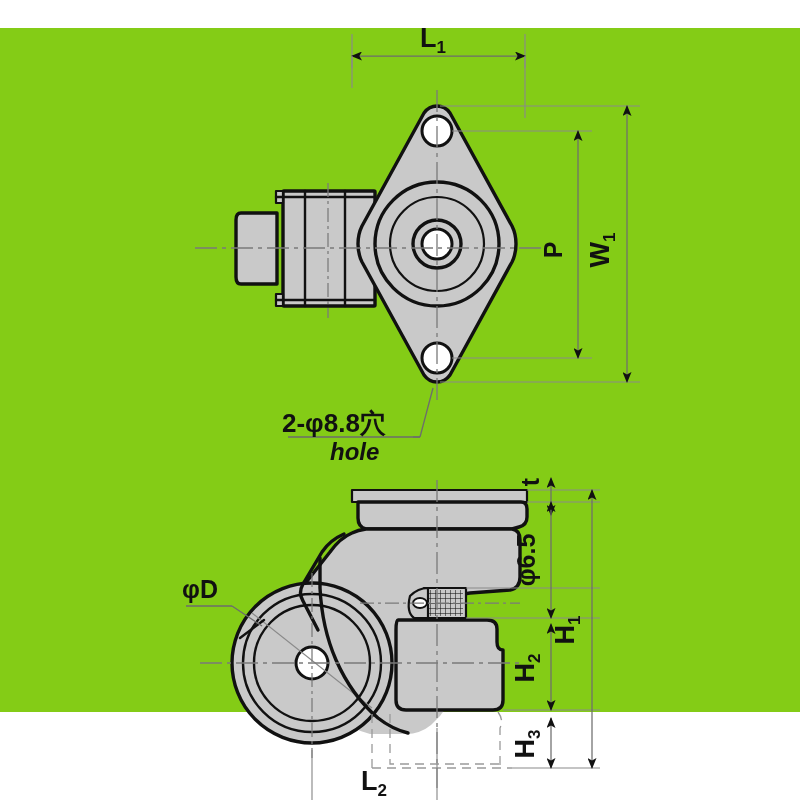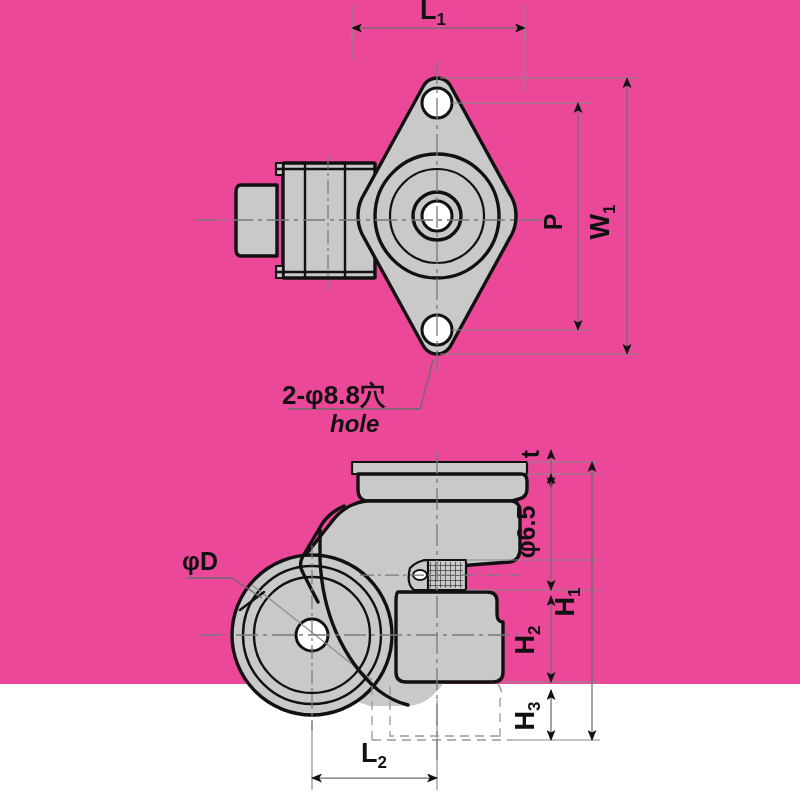--- a/index.html
+++ b/index.html
@@ -17,7 +17,8 @@
     position: relative;
     width: 800px;
     height: 684px;
-    background: #ec4899;
+    background: #84cc16;
+    margin-top: 28px;
   }
   svg.cad {
     display: block;

